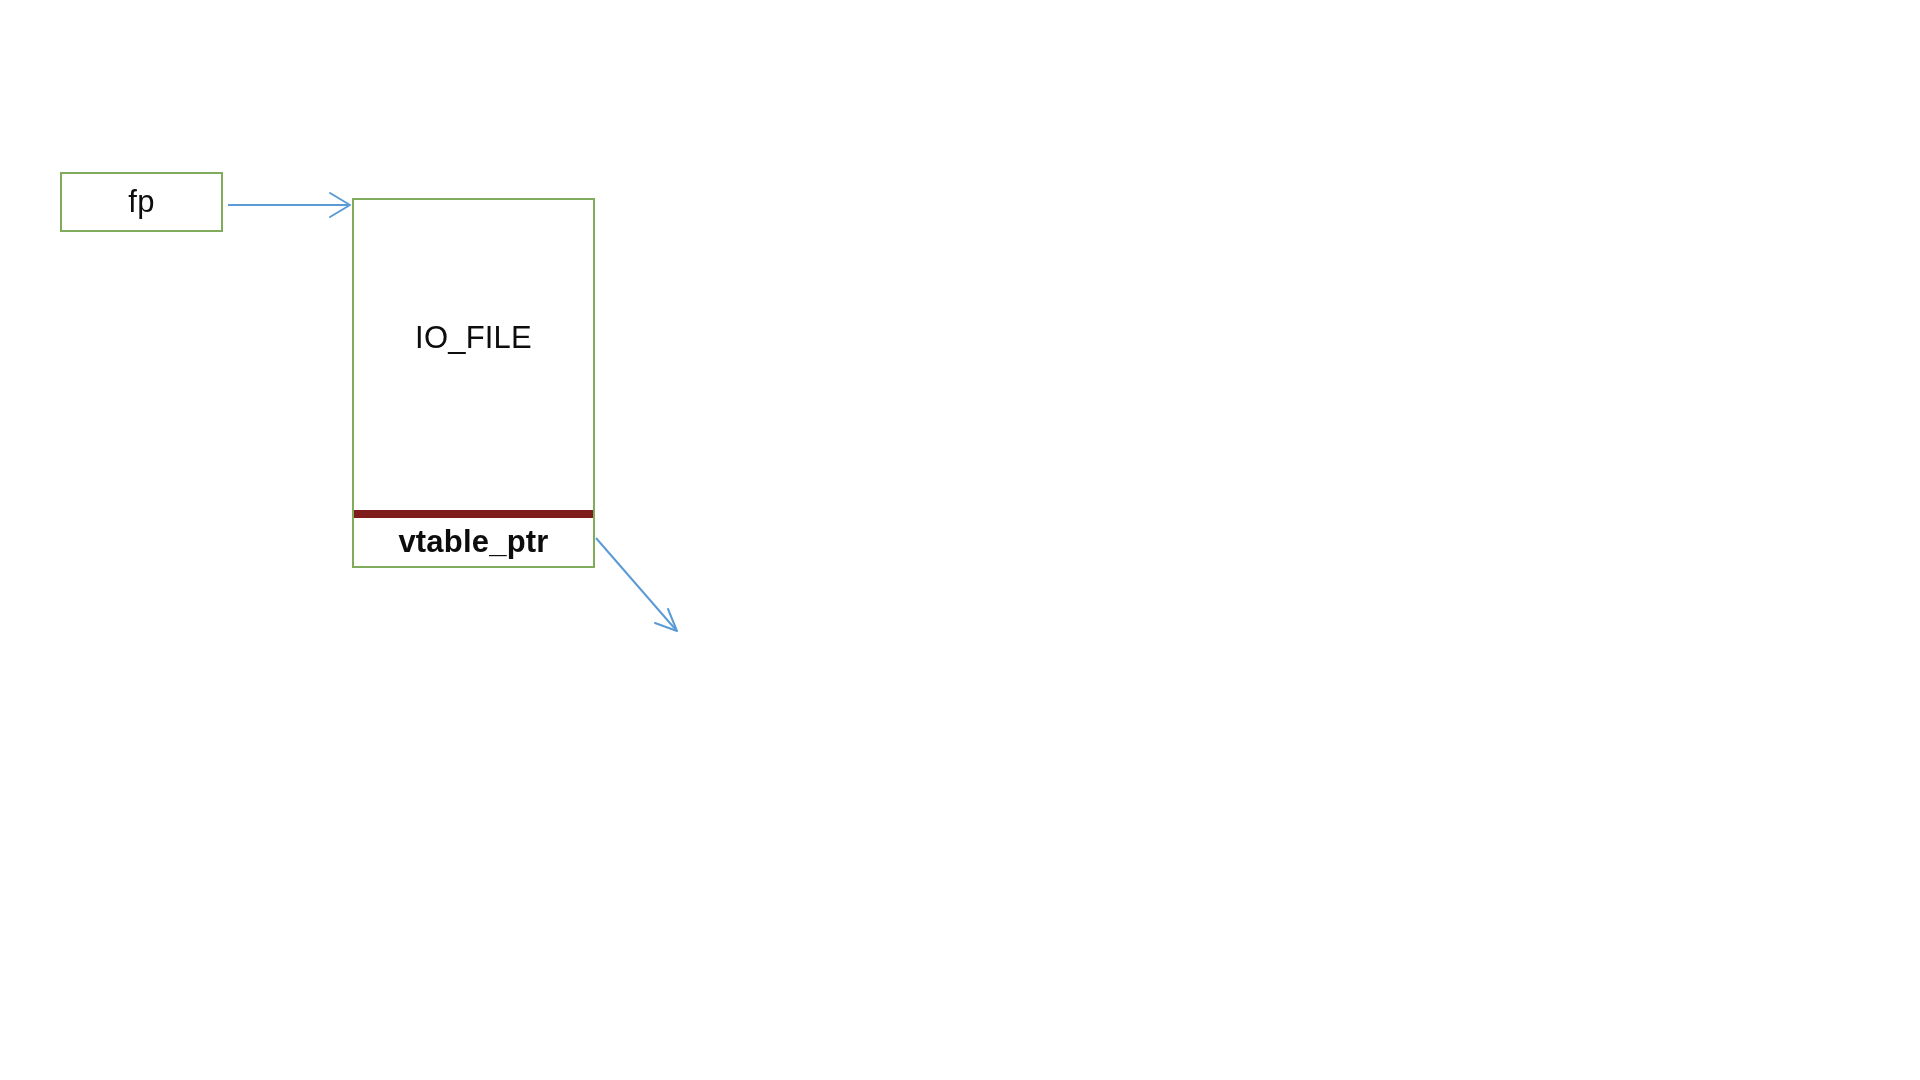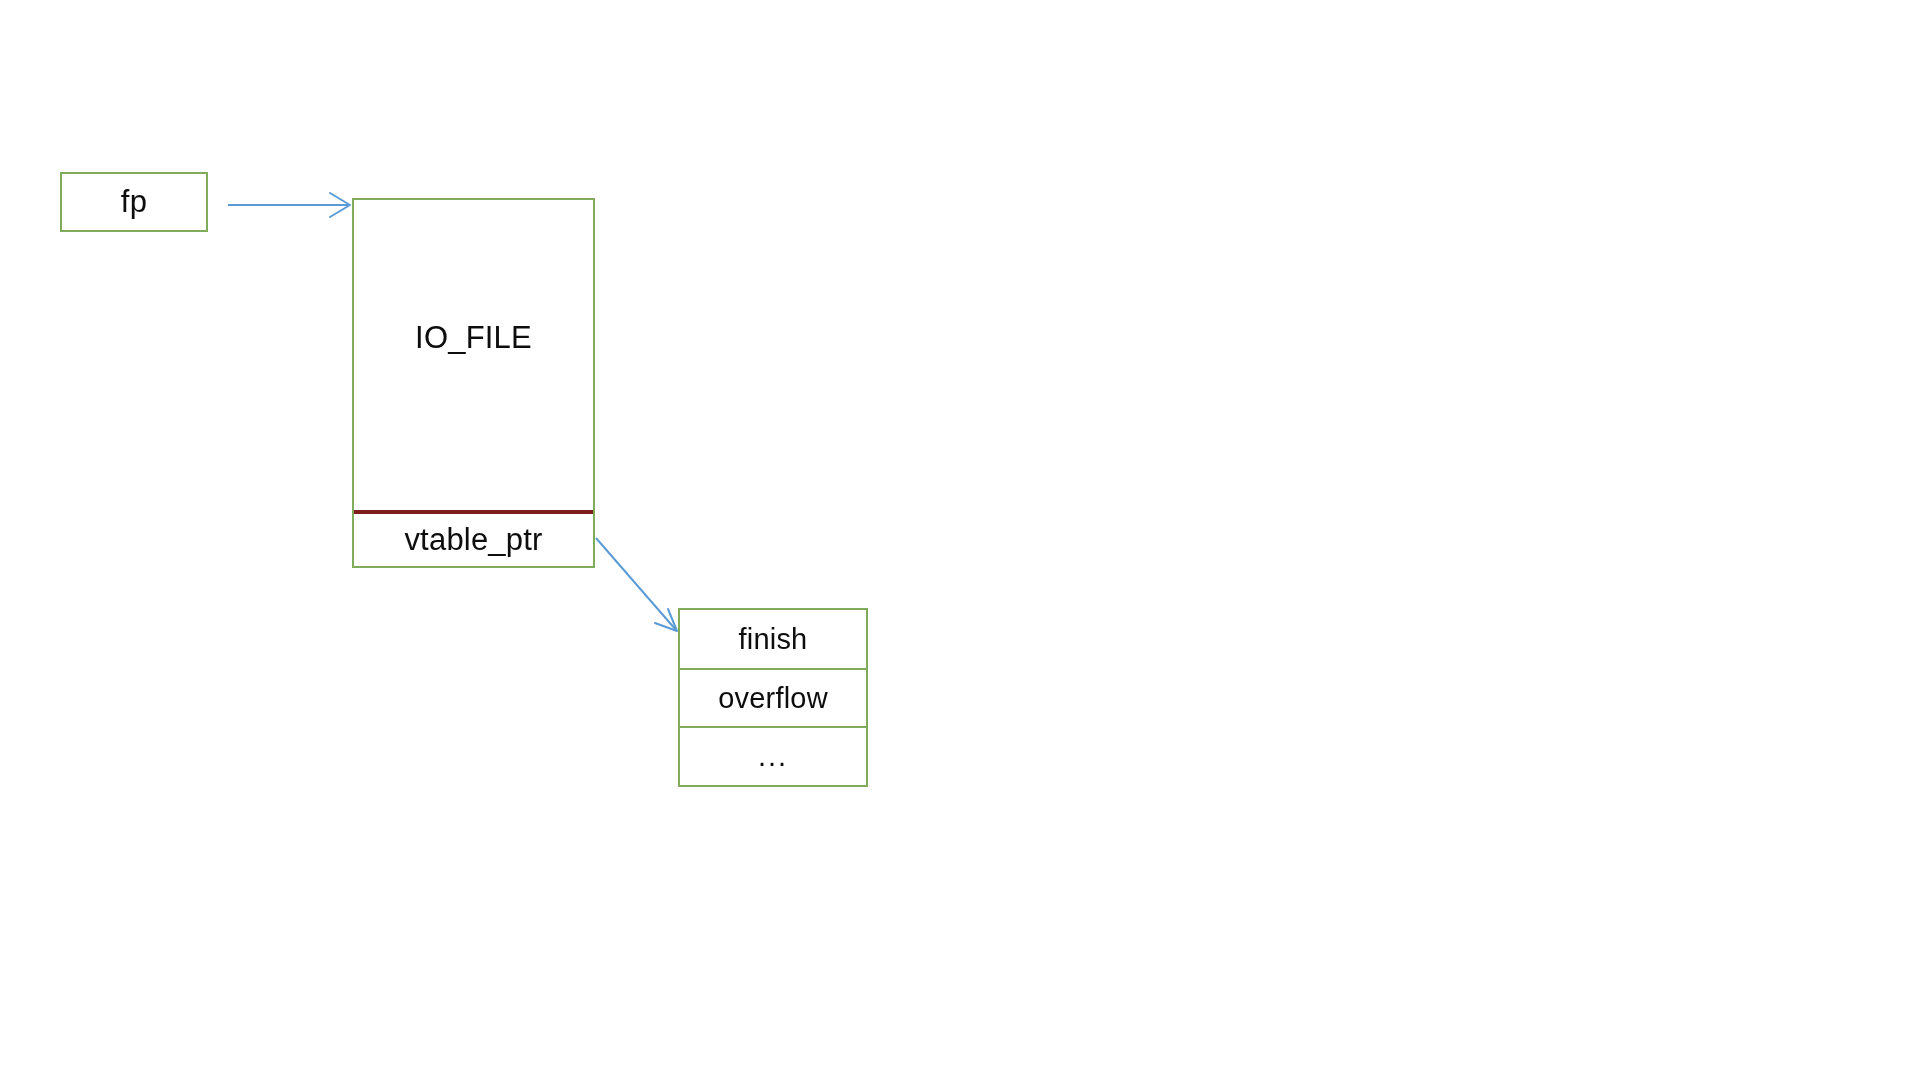--- a/index.html
+++ b/index.html
@@ -57,7 +57,7 @@
   #fp-node {
     left: 60px;
     top: 172px;
-    width: 148px;
+    width: 163px;
     height: 60px;
   }
   #fp-node .cell {

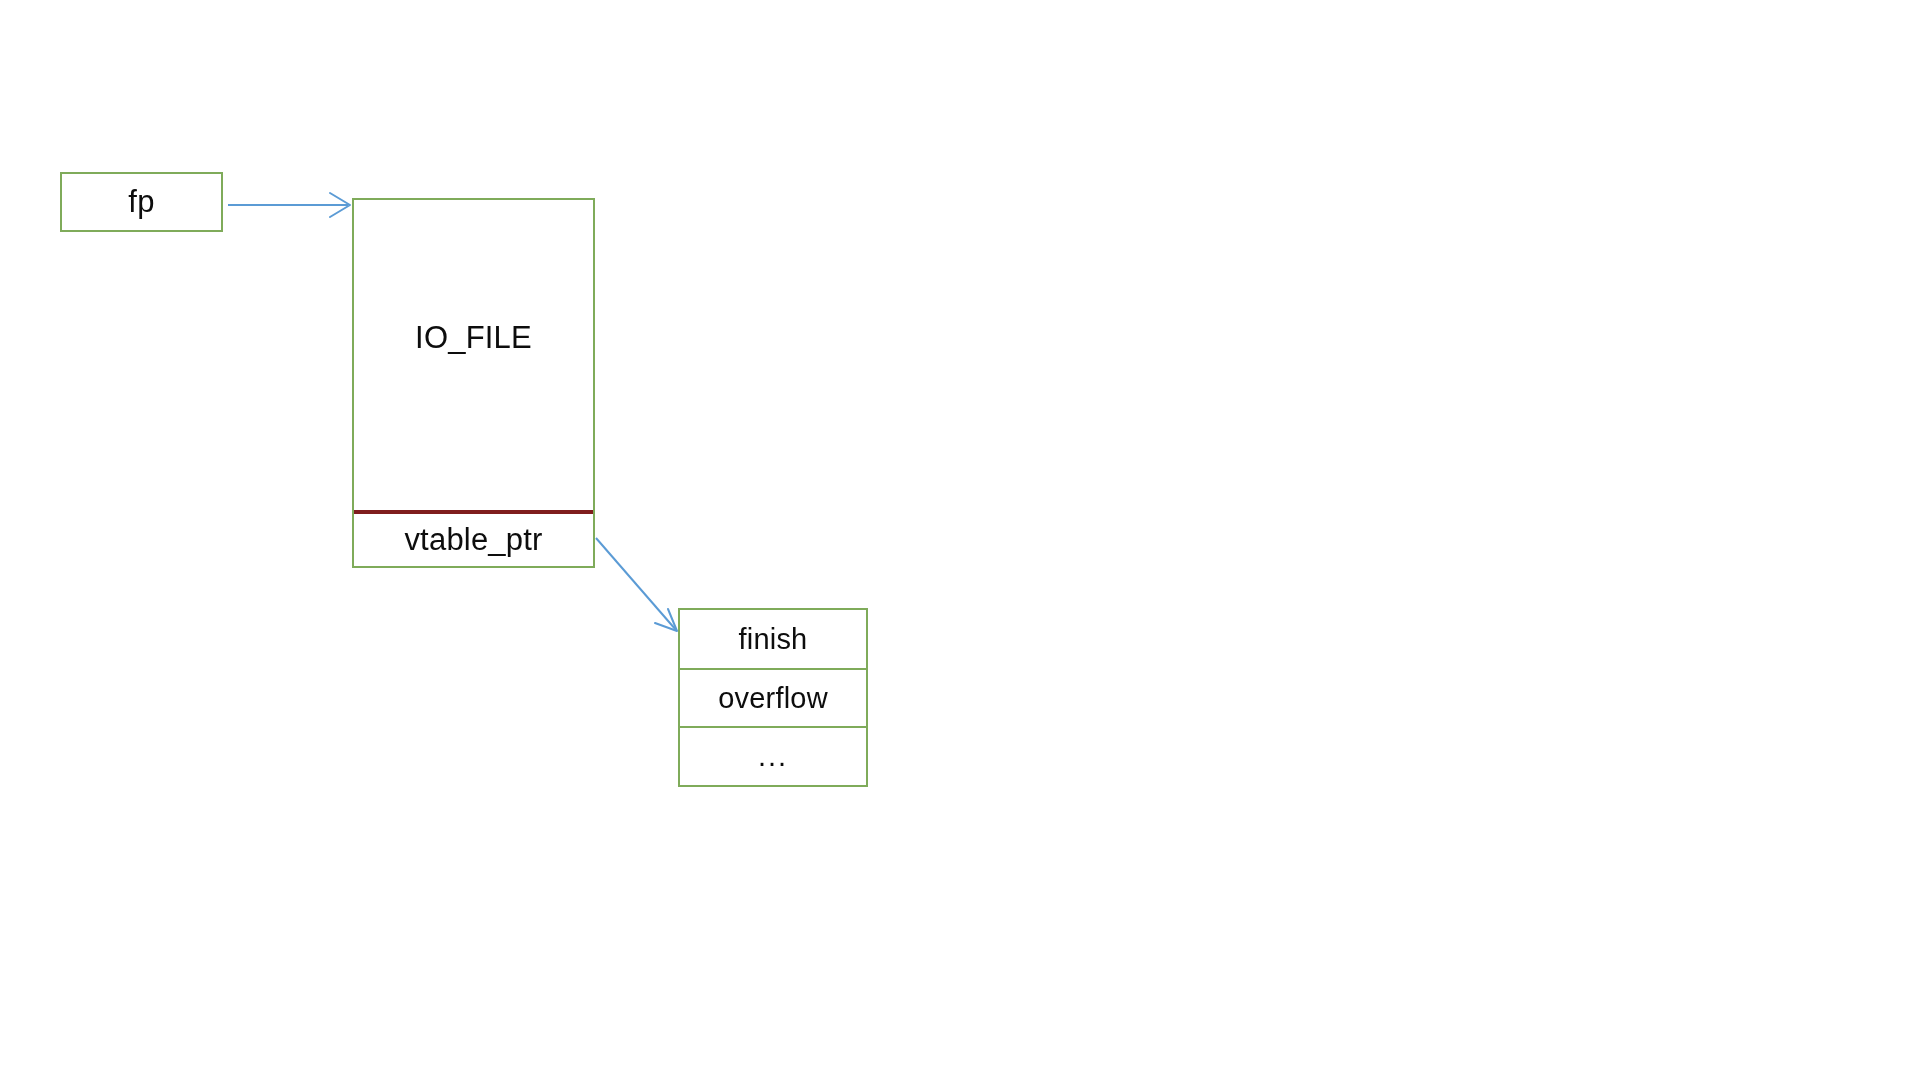--- a/index.html
+++ b/index.html
@@ -79,8 +79,9 @@
   }
   #iofile-vtable-field {
     height: 61px;
-    border-top: 4px solid #7f1d1d;
+    border-top: 8px solid #7f1d1d;
     font-size: 31px;
+    font-weight: bold;
   }
 
   

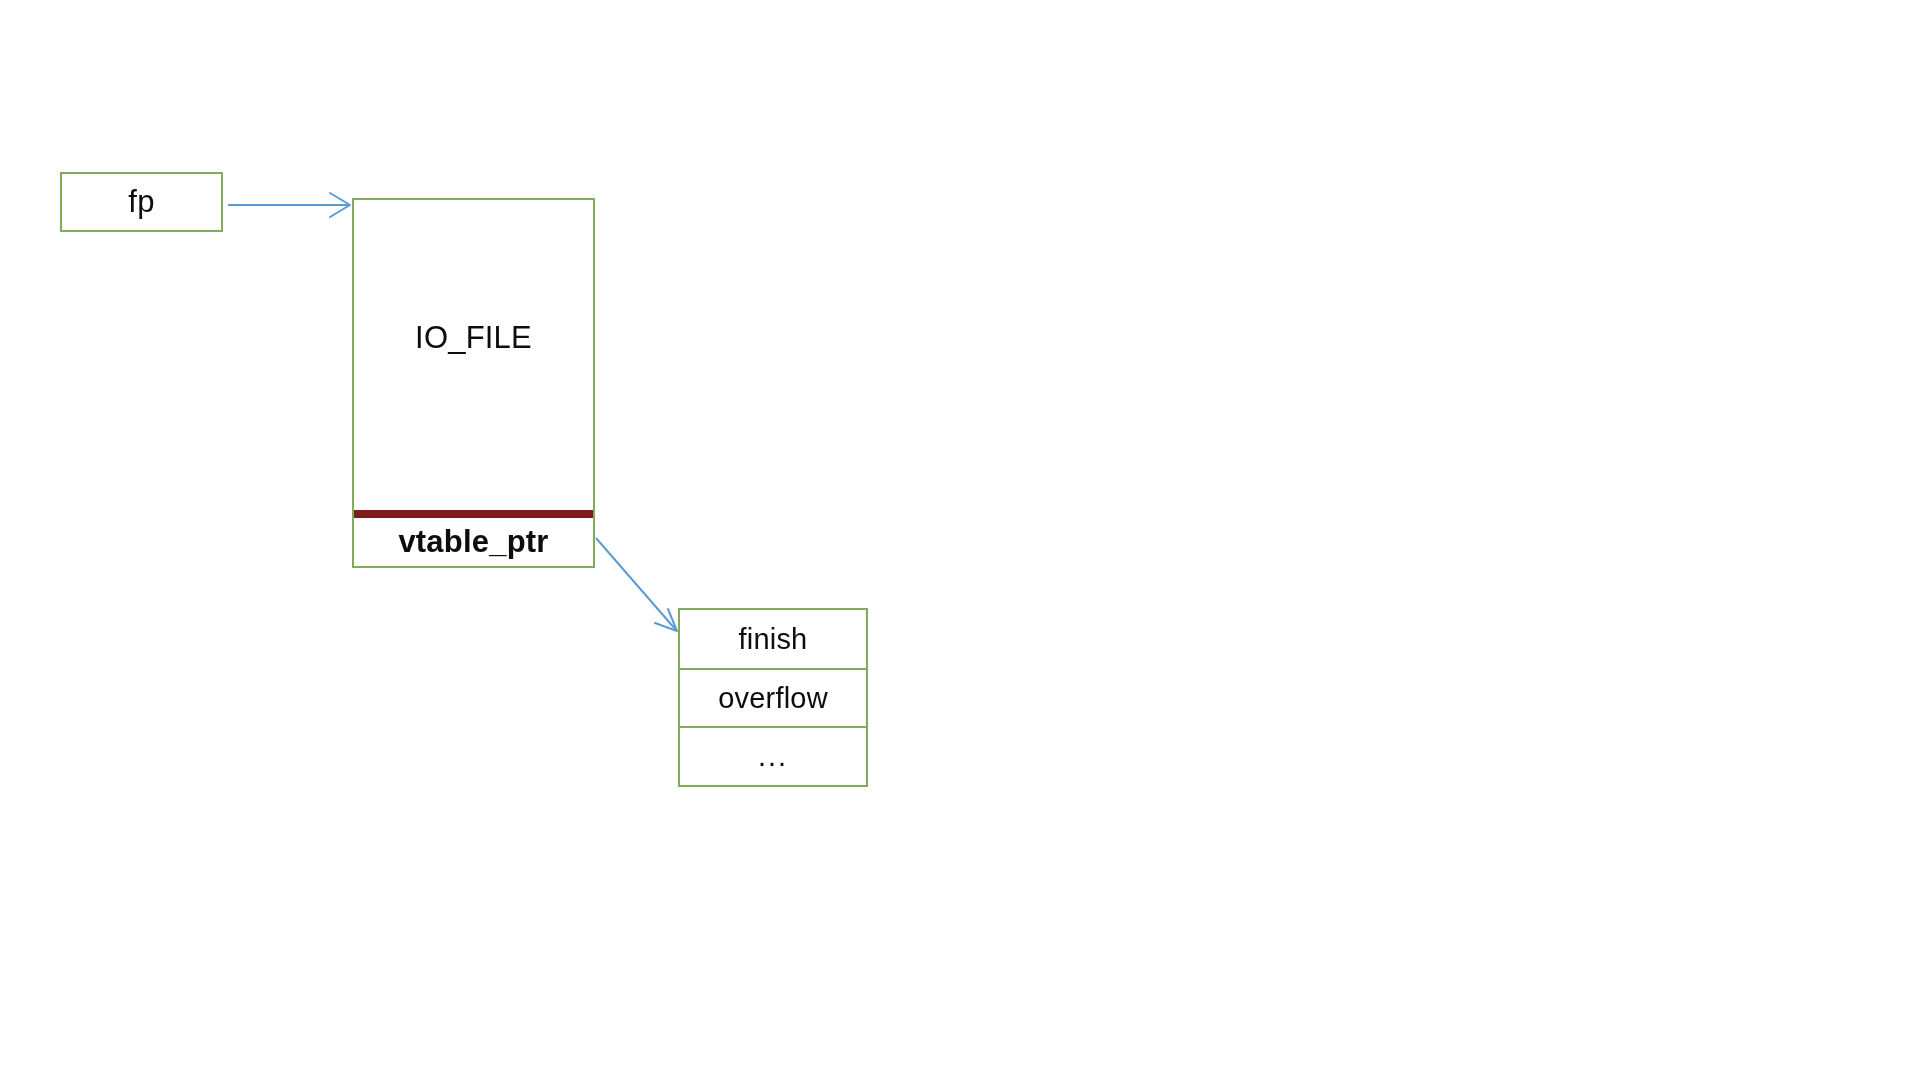--- a/index.html
+++ b/index.html
@@ -130,11 +130,6 @@
     <div class="cell" id="iofile-vtable-field">vtable_ptr</div>
   </div>
 
-  <div class="node" id="vtable-node">
-    <div class="cell">finish</div>
-    <div class="cell">overflow</div>
-    <div class="cell ellipsis">...</div>
-  </div>
 
 </div>
 

